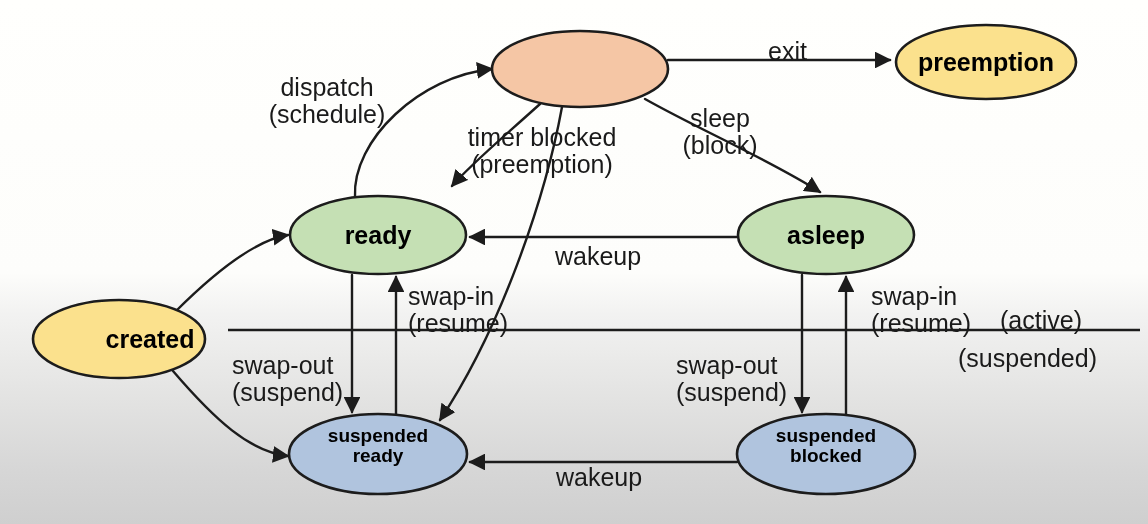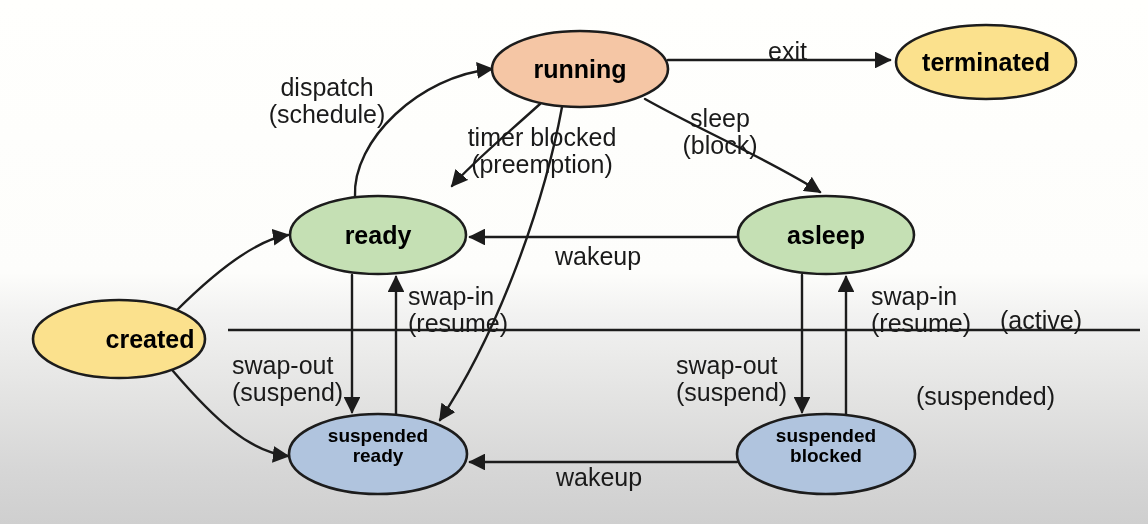--- a/index.html
+++ b/index.html
@@ -108,7 +108,6 @@
     </g>
   </svg>
 
-  <div class="node-label nodetext-1" style="left:492px; top:56px; width:176px;">running</div>
 
   <div class="node-label nodetext-1" style="left:896px; top:49px; width:180px;">terminated</div>
 

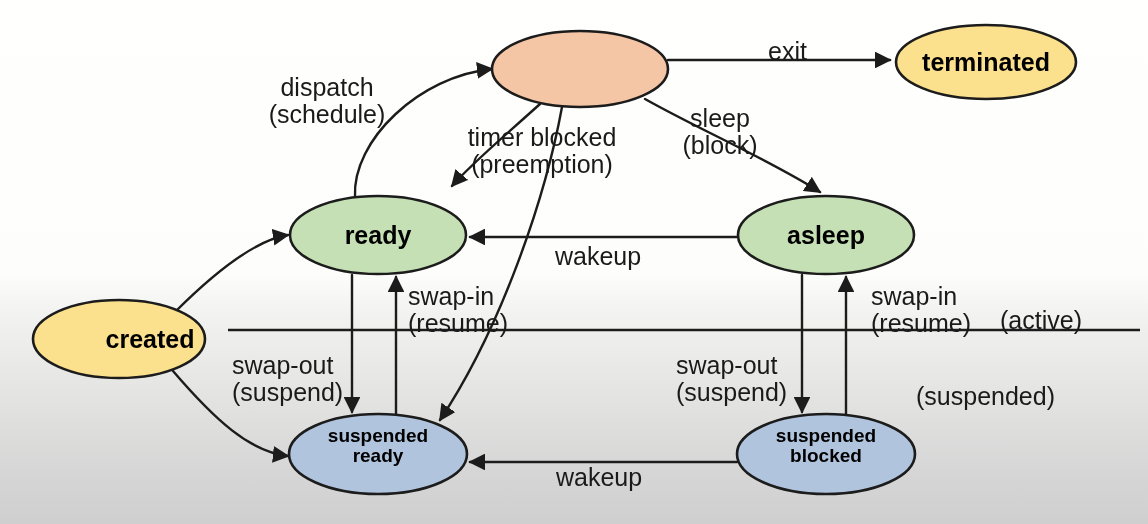--- a/index.html
+++ b/index.html
@@ -109,7 +109,7 @@
   </svg>
 
 
-  <div class="node-label nodetext-1" style="left:896px; top:49px; width:180px;">terminated</div>
+  <div class="node-label nodetext-1" style="left:896px; top:49px; width:180px;">preemption</div>
 
   <div class="node-label nodetext-1" style="left:290px; top:222px; width:176px;">ready</div>
 

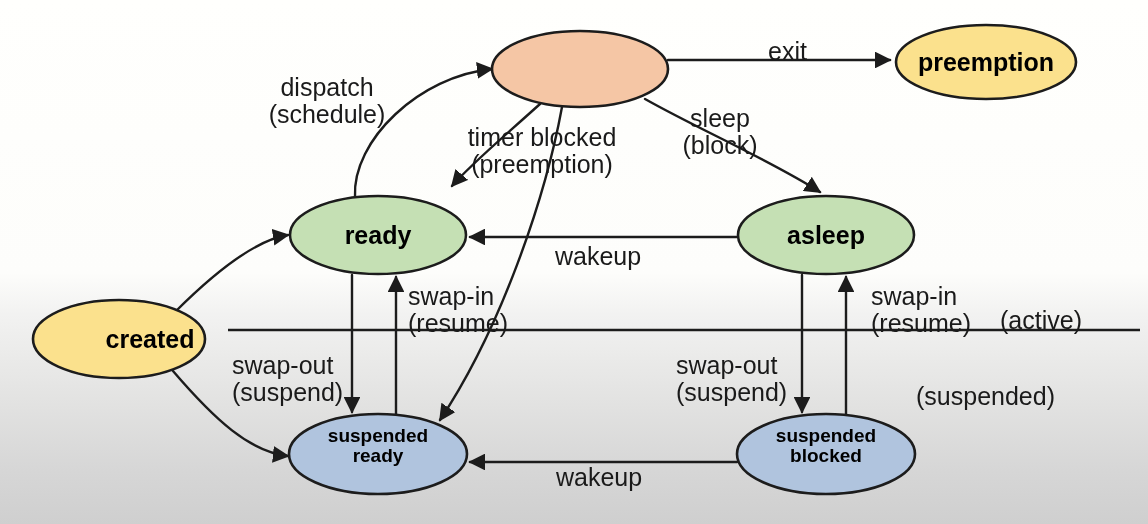--- a/index.html
+++ b/index.html
@@ -152,7 +152,7 @@
 
   <div class="edge-label lbl" style="left:1000px; top:307px;">(active)</div>
 
-  <div class="edge-label lbl" style="left:916px; top:345px;margin-top:38px;">(suspended)</div>
+  <div class="edge-label lbl" style="left:958px; top:345px;">(suspended)</div>
 
 </div>
 

